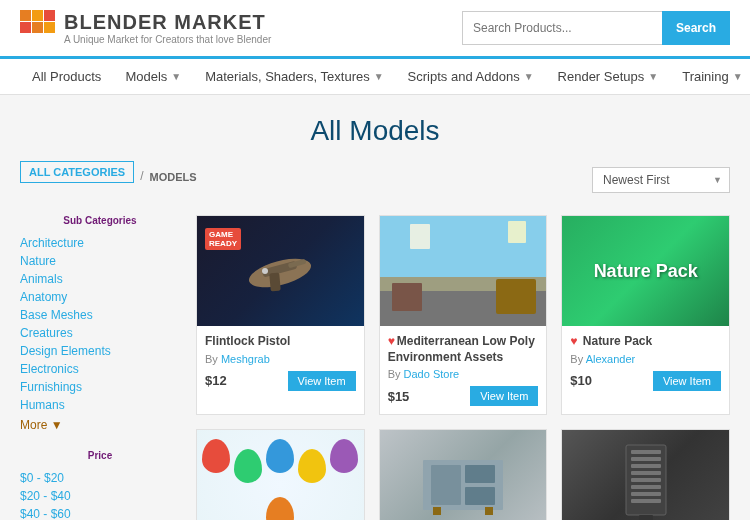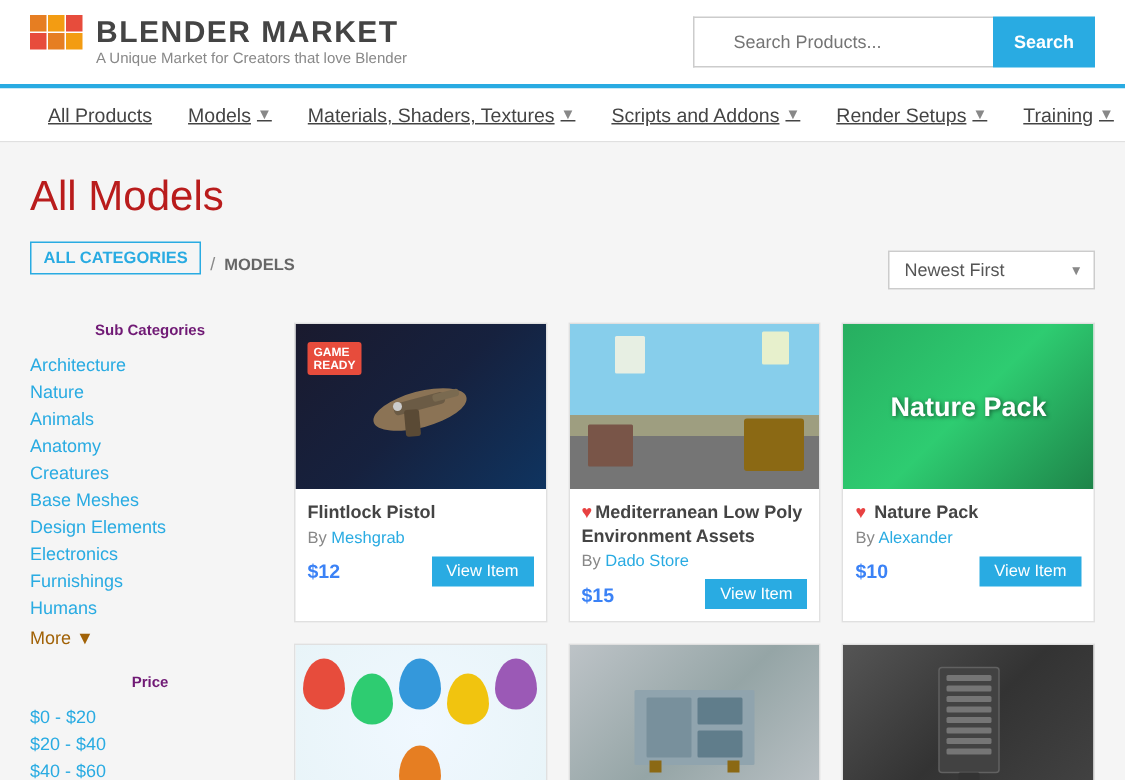--- a/index.html
+++ b/index.html
@@ -12,7 +12,7 @@
     .logo-title { font-size: 20px; font-weight: 900; color: #444; letter-spacing: 1px; }
     .logo-subtitle { font-size: 10px; color: #888; }
     .search-area { display: flex; gap: 0; }
-    .search-input { width: 200px; padding: 6px 26px; border: 1px solid #ccc; border-right: none; font-size: 12px; outline: none; }
+    .search-input { width: 200px; padding: 6px 10px; border: 1px solid #ccc; border-right: none; font-size: 12px; outline: none; }
     .search-btn { background: #29abe2; color: #fff; border: none; padding: 10px 14px; cursor: pointer; font-size: 12px; font-weight: bold; }
 
     

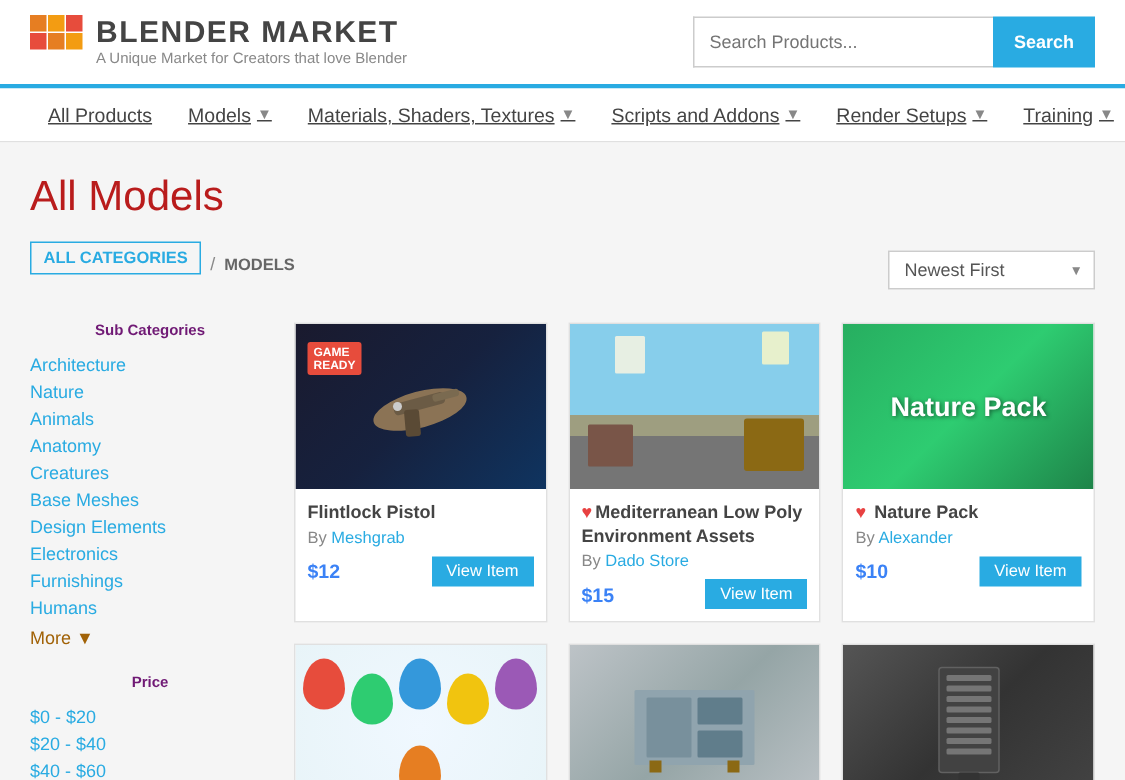--- a/index.html
+++ b/index.html
@@ -17,7 +17,7 @@
 
     
     .nav { background: #fff; border-bottom: 1px solid #e0e0e0; padding: 0 20px; display: flex; align-items: center; gap: 0; }
-    .nav-item { padding: 10px 12px; font-size: 13px; color: #444; cursor: pointer; display: flex; align-items: center; gap: 4px; white-space: nowrap; text-decoration: underline; }
+    .nav-item { padding: 10px 12px; font-size: 13px; color: #444; cursor: pointer; display: flex; align-items: center; gap: 4px; white-space: nowrap; }
     .nav-arrow { font-size: 10px; color: #888; }
 
     

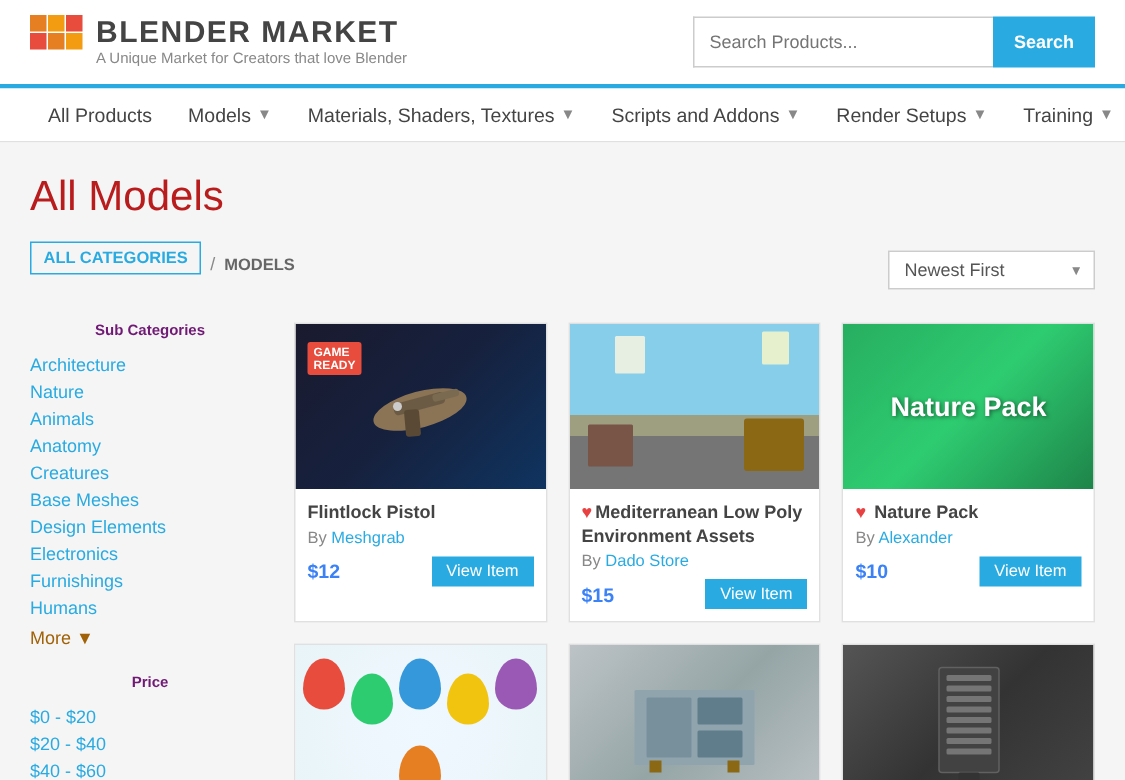--- a/index.html
+++ b/index.html
@@ -22,7 +22,7 @@
 
     
     .page { background: #f5f5f5; padding: 20px; min-height: 400px; }
-    .page-title { font-size: 28px; font-weight: 300; color: #b91c1c; margin-bottom: 14px; }
+    .page-title { font-size: 28px; font-weight: 300; color: #0c4a6e; margin-bottom: 14px; text-align: center; }
 
     
     .breadcrumb { display: flex; align-items: flex-end; gap: 6px; margin-bottom: 16px; font-size: 12px; }

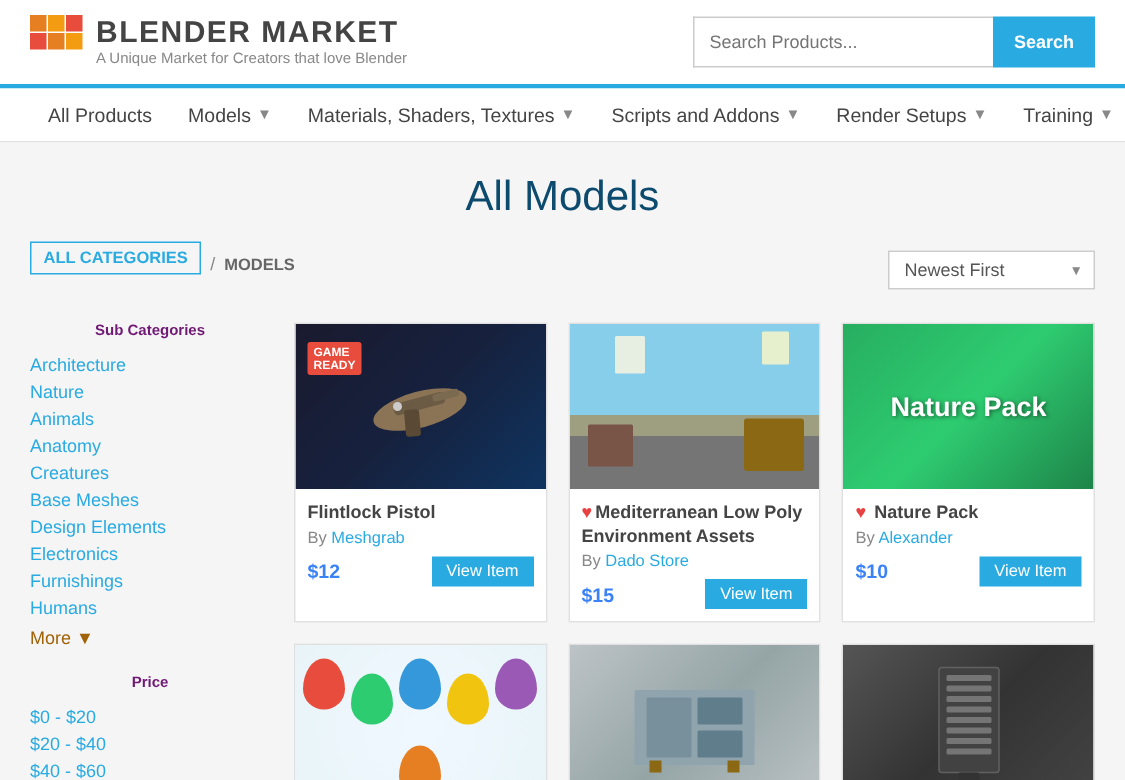--- a/index.html
+++ b/index.html
@@ -135,8 +135,8 @@
         <div class="sidebar-item">Nature</div>
         <div class="sidebar-item">Animals</div>
         <div class="sidebar-item">Anatomy</div>
+        <div class="sidebar-item">Base Meshes</div>
         <div class="sidebar-item">Creatures</div>
-        <div class="sidebar-item">Base Meshes</div>
         <div class="sidebar-item">Design Elements</div>
         <div class="sidebar-item">Electronics</div>
         <div class="sidebar-item">Furnishings</div>

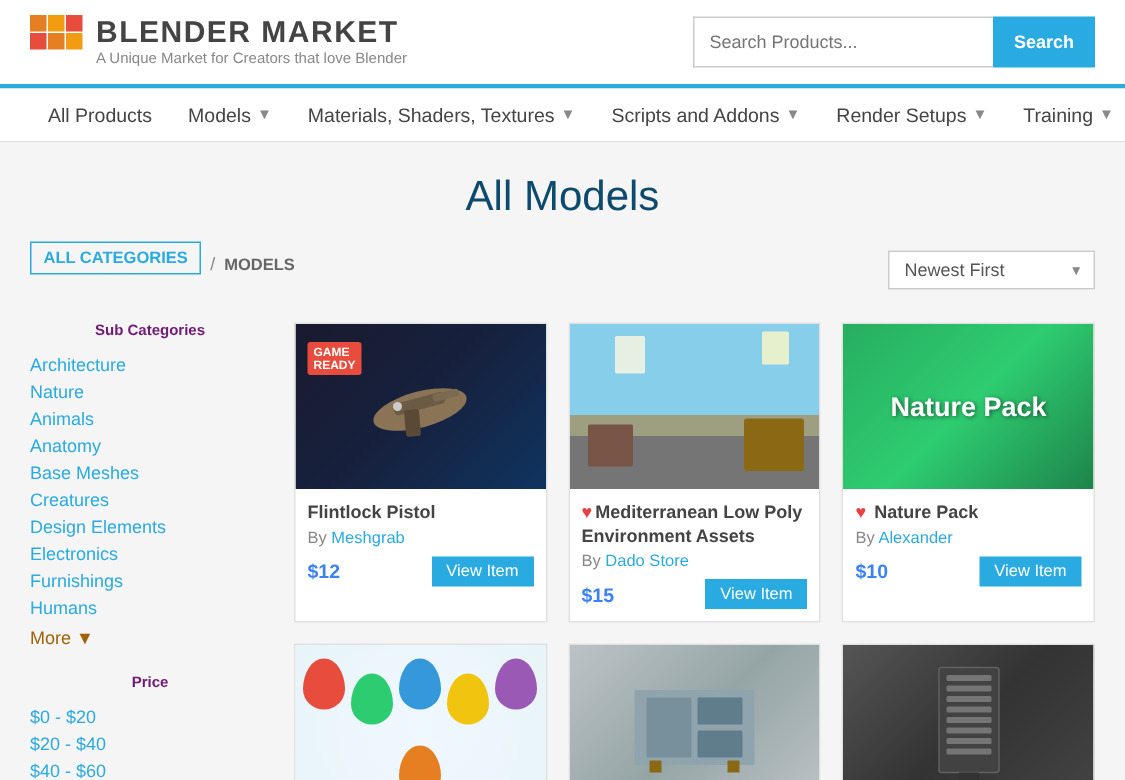--- a/index.html
+++ b/index.html
@@ -56,7 +56,7 @@
     .product-author { font-size: 11px; color: #888; margin-bottom: 6px; }
     .product-author span { color: #29abe2; }
     .product-footer { display: flex; align-items: center; justify-content: space-between; }
-    .product-price { font-size: 13px; font-weight: bold; color: #3b82f6; }
+    .product-price { font-size: 13px; font-weight: bold; color: #404040; }
     .view-btn { background: #29abe2; color: #fff; border: none; padding: 4px 10px; font-size: 11px; cursor: pointer; white-space: nowrap; }
 
     .heart { color: #e84141; margin-right: 2px; }

